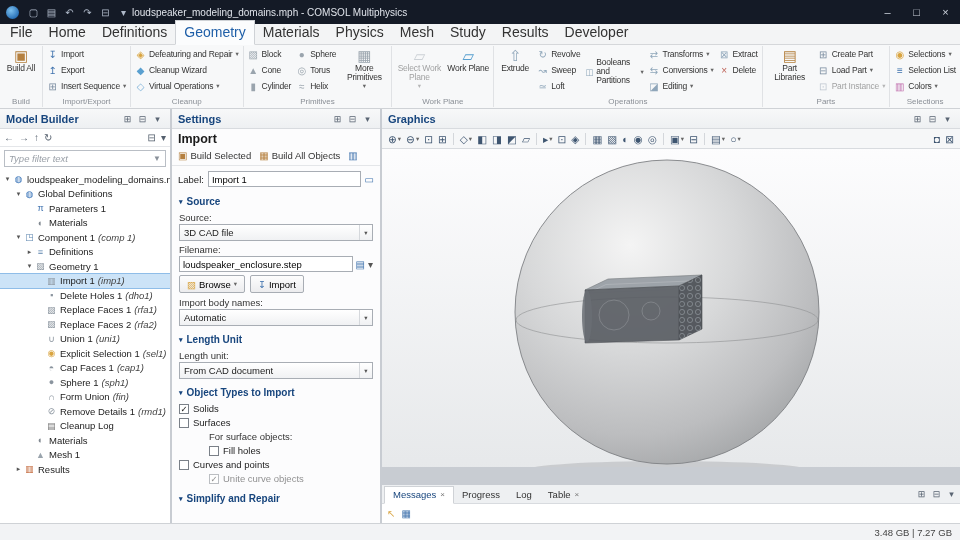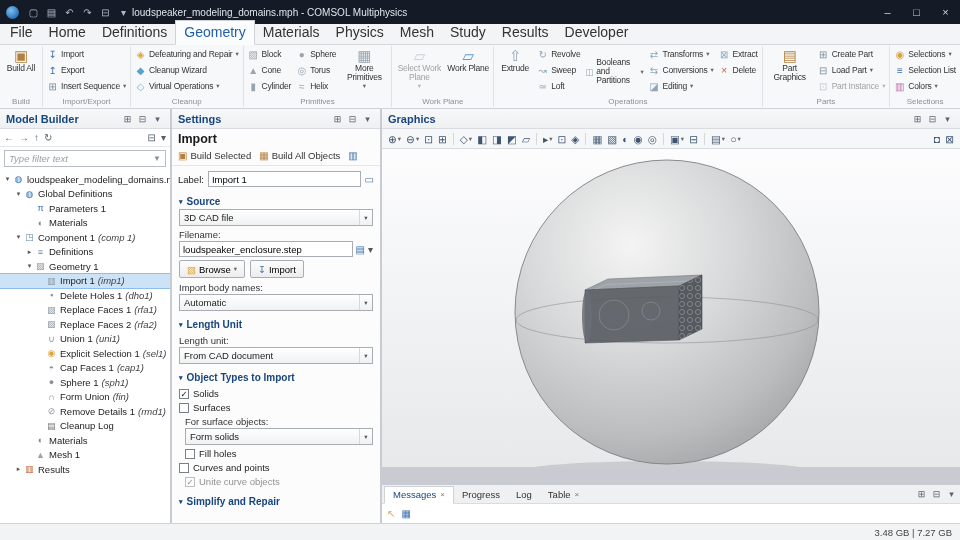--- a/index.html
+++ b/index.html
@@ -312,7 +312,7 @@
         <div class="rbody">
           <div class="rlarge">
             <span class="ric" style="color: rgb(181, 128, 63);">▤</span>
-            <span class="rlabel">Part Graphics</span>
+            <span class="rlabel">Part Libraries</span>
           </div>
           <div class="rstack">
             <div class="rsmall">

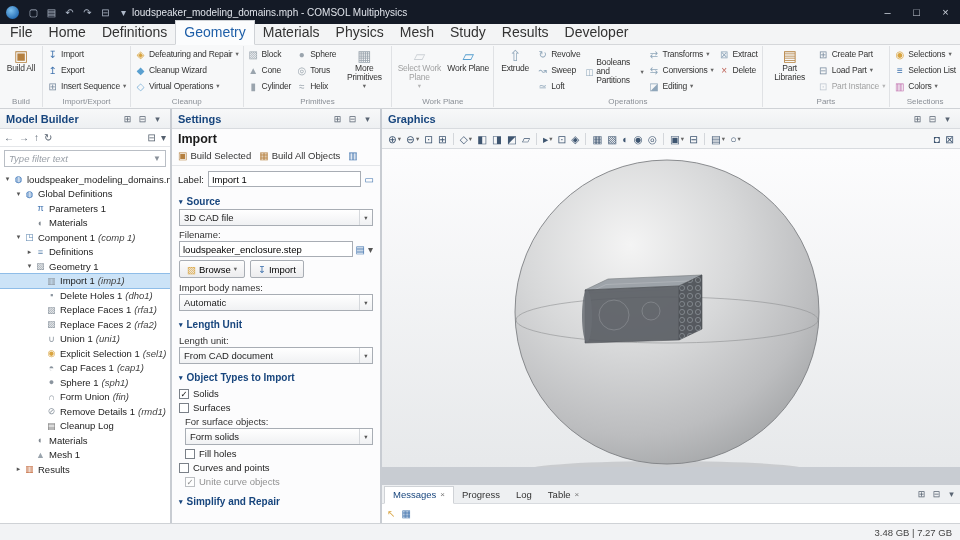--- a/index.html
+++ b/index.html
@@ -534,6 +534,7 @@
               <span class="sec-ch">▾</span>
               <span>Source</span>
             </div>
+            <div class="f-label">Source:</div>
             <div class="f-select">
               <span class="f-selval">3D CAD file</span>
               <span class="f-selarrow">▾</span>

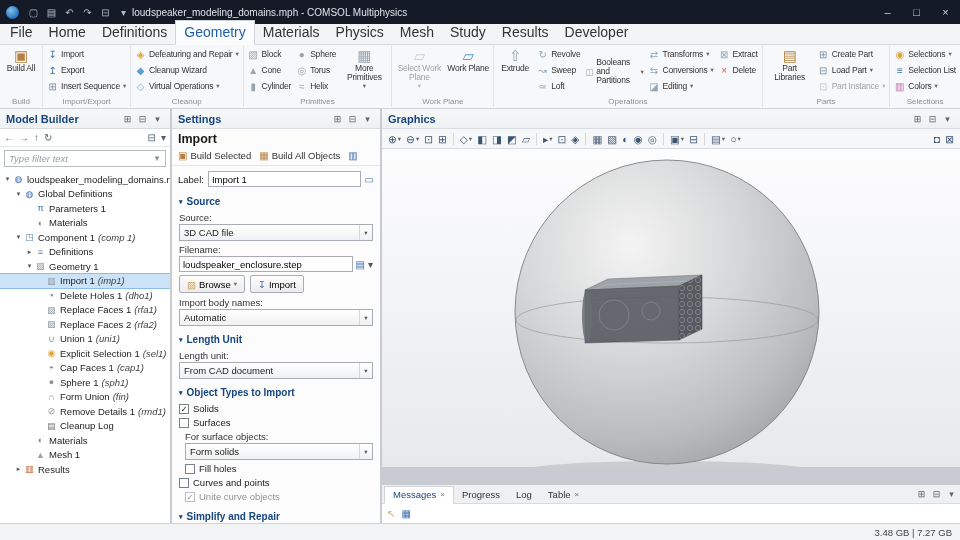--- a/index.html
+++ b/index.html
@@ -87,7 +87,7 @@
 .f-check{display:flex;align-items:center;gap:4px;margin:3px 0;font-size:9.5px}
 .cb{width:10px;height:10px;border:1px solid #7a8088;background:#fff;font-size:8.5px;line-height:9px;text-align:center;color:#222;flex:0 0 auto}
 .cdis{opacity:.5}
-.ind{margin-left:6px}
+.ind{margin-left:30px}
 .f-btnrow{display:flex;gap:5px;margin:3px 0 4px}
 .f-btn{display:flex;align-items:center;gap:3px;border:1px solid #a8adb4;background:linear-gradient(#fdfdfd,#ececee);font-size:9.5px;padding:1px 7px;height:18px;font-family:inherit;border-radius:2px}
 

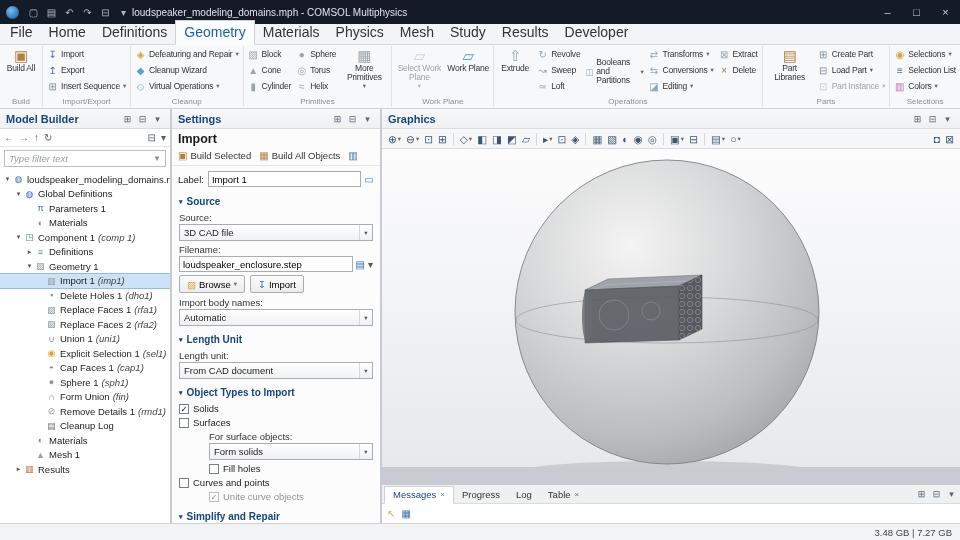--- a/index.html
+++ b/index.html
@@ -587,10 +587,6 @@
               <span>Surfaces</span>
             </div>
             <div class="f-label ind">For surface objects:</div>
-            <div class="f-select ind">
-              <span class="f-selval">Form solids</span>
-              <span class="f-selarrow">▾</span>
-            </div>
             <div class="f-check ind">
               <span class="cb"></span>
               <span>Fill holes</span>

